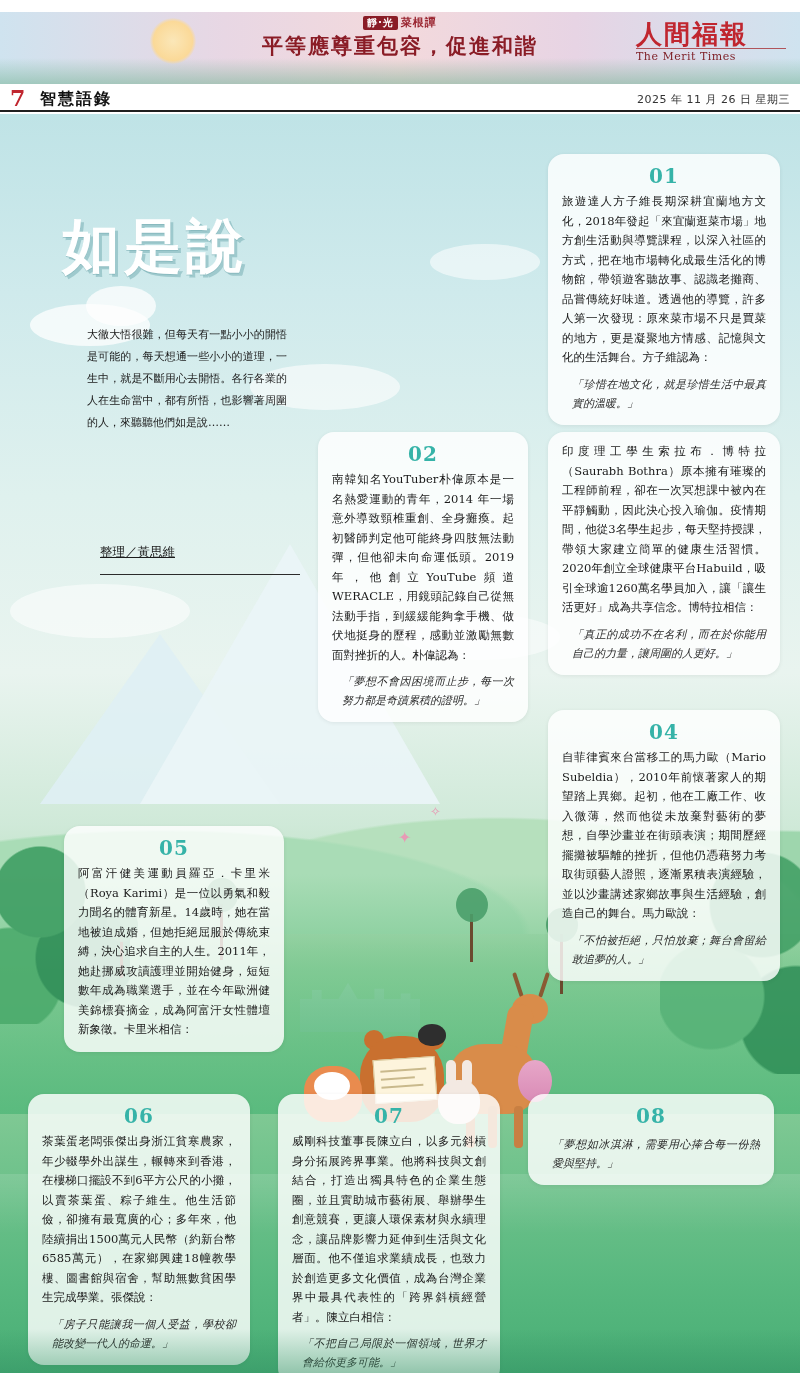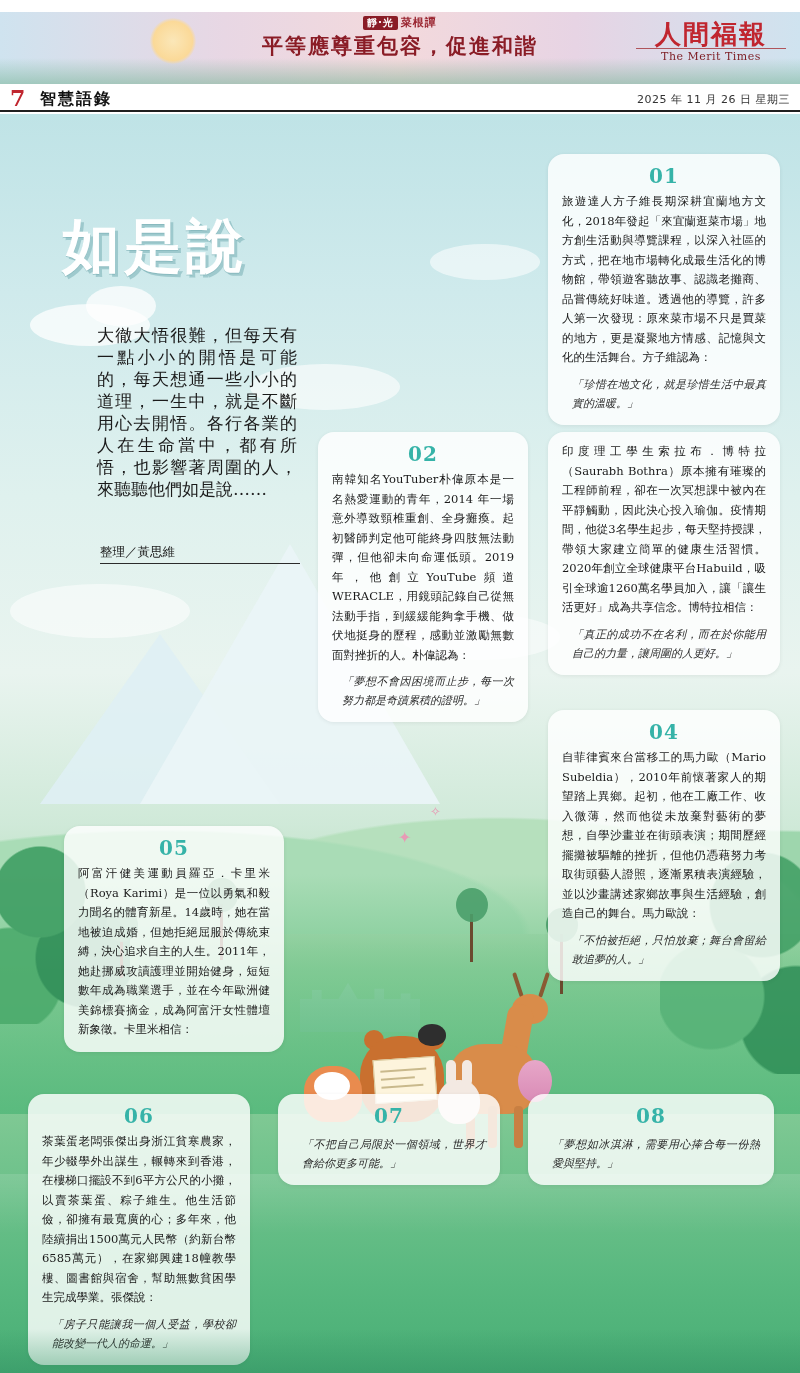--- a/index.html
+++ b/index.html
@@ -50,7 +50,7 @@
     font-family:"DejaVu Serif","Liberation Serif",serif;
   }
   .mh-logo{
-    position:absolute; right:14px; top:8px; text-align:center; width:150px;
+    position:absolute; right:14px; top:8px; text-align:left; width:150px;
   }
   .mh-logo-cn{
     font-size:26px; font-weight:bold; color:#c0262f; letter-spacing:2px; line-height:28px;

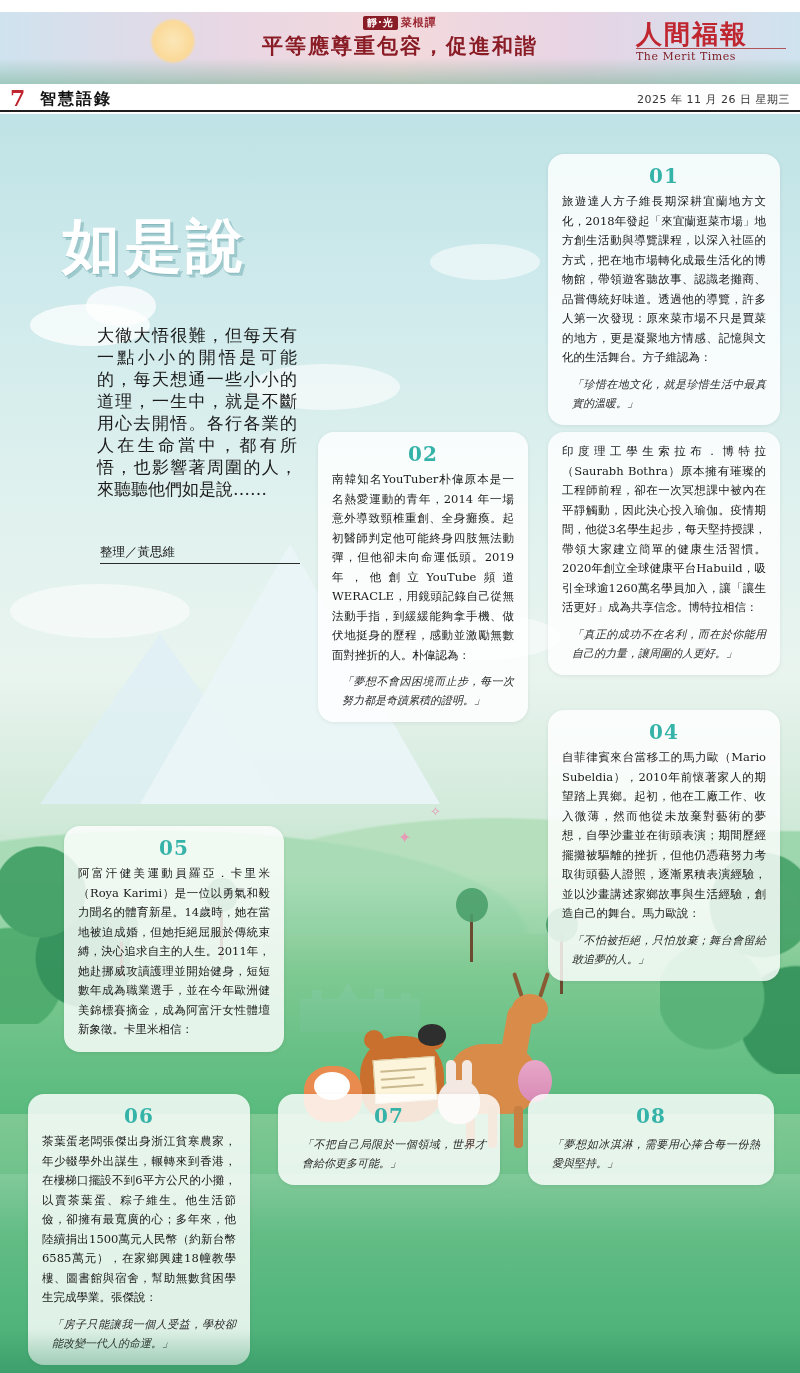--- a/index.html
+++ b/index.html
@@ -171,8 +171,8 @@
     line-height:64px;
   }
   .lede{
-    position:absolute; left:97px; top:210px; width:200px;
-    font-size:17px; line-height:22px; color:#1b1b1b; text-align:justify;
+    position:absolute; left:87px; top:210px; width:200px;
+    font-size:11px; line-height:22px; color:#1b1b1b; text-align:justify;
     font-family:"DejaVu Serif","Liberation Serif",serif;
   }
   .byline{

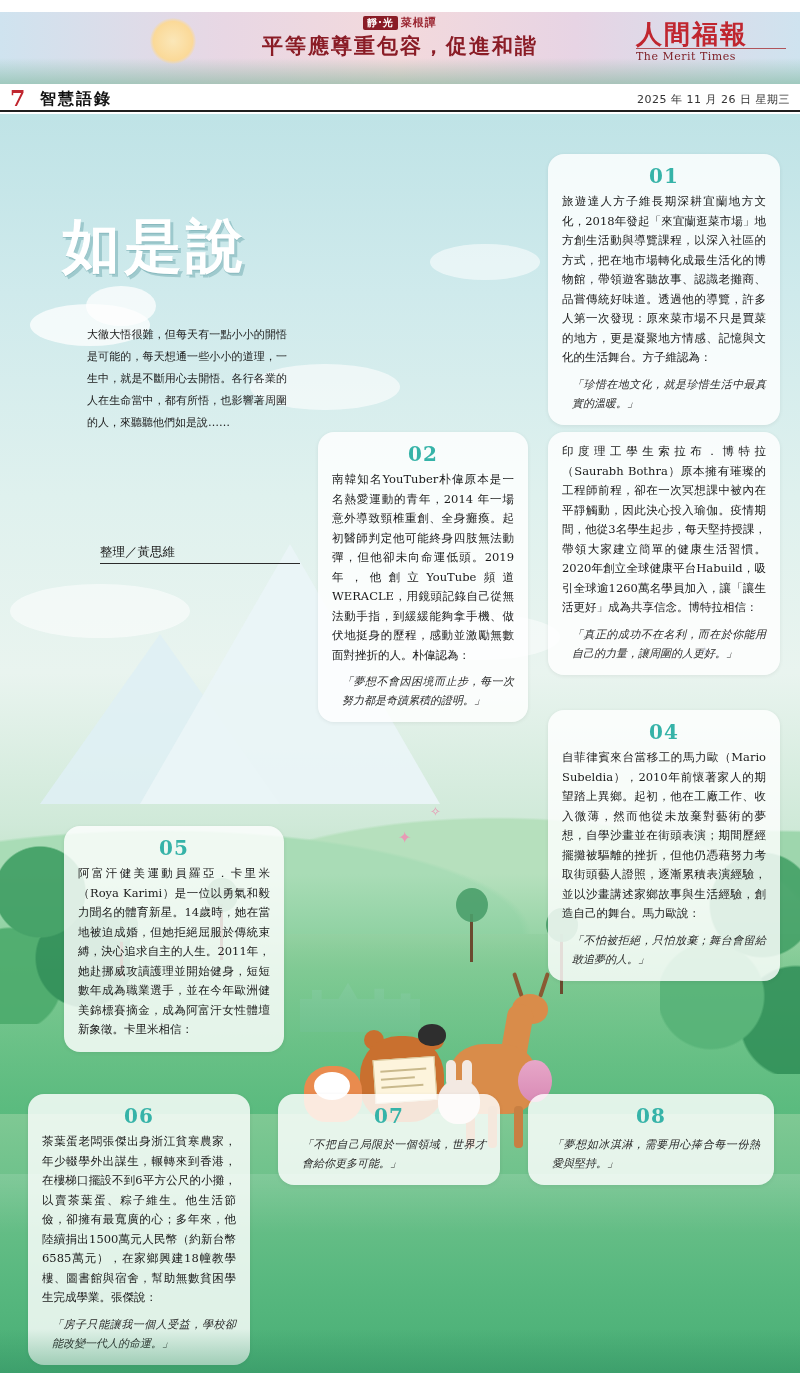--- a/index.html
+++ b/index.html
@@ -179,7 +179,7 @@
     position:absolute; left:100px; top:430px; width:200px;
     font-size:12.5px; color:#1b1b1b;
     font-family:"DejaVu Serif","Liberation Serif",serif;
-    border-bottom:1px solid #2b2b2b; display:inline-block; padding-bottom:2px;
+    border-bottom:1px solid #2b2b2b; display:inline-block; padding-bottom:13px;text-decoration:underline;
   }
 
   

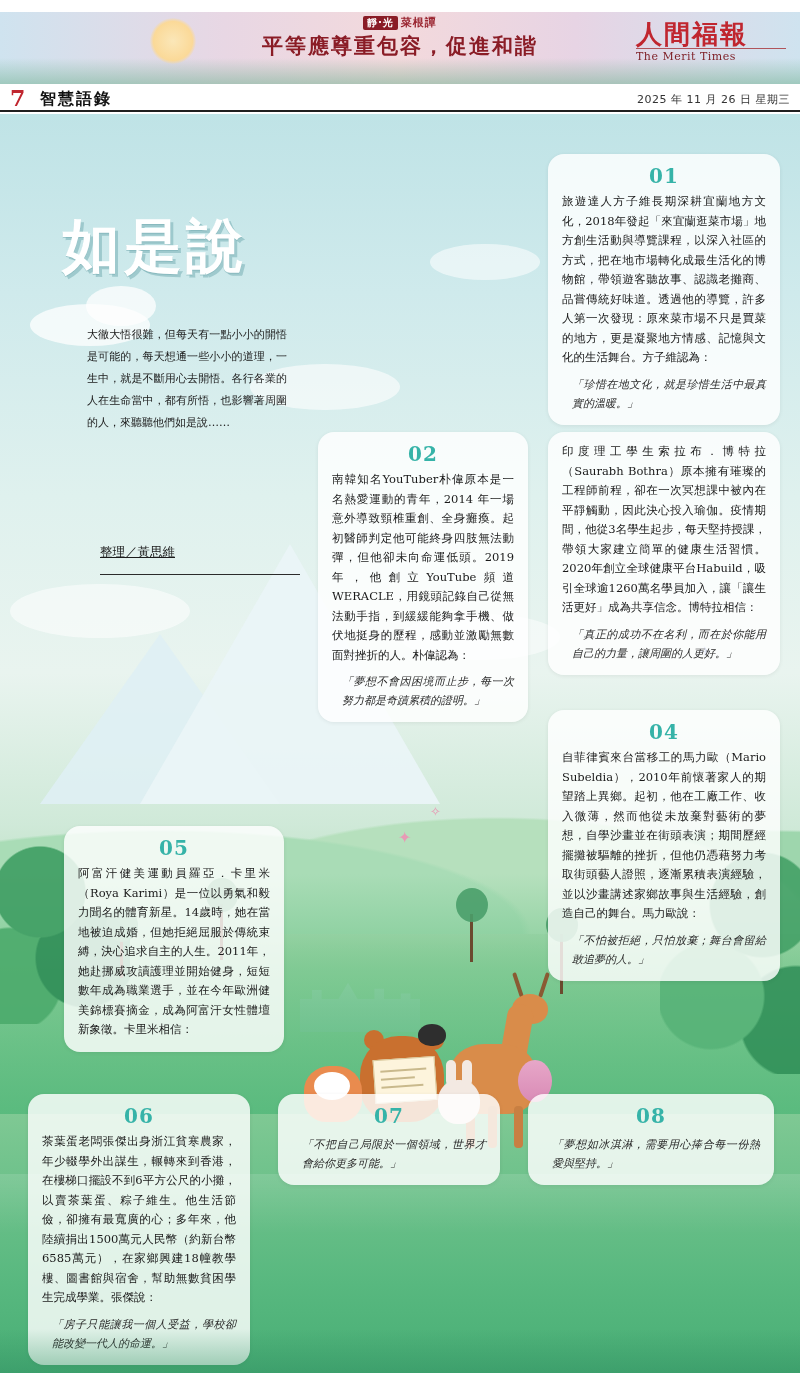--- a/index.html
+++ b/index.html
@@ -342,6 +342,7 @@
 
     <div class="card" id="card07">
       <div class="num">07</div>
+      <div class="body">威剛科技董事長陳立白，以多元斜槓身分拓展跨界事業。他將科技與文創結合，打造出獨具特色的企業生態圈，並且實助城市藝術展、舉辦學生創意競賽，更讓人環保素材與永續理念，讓品牌影響力延伸到生活與文化層面。他不僅追求業績成長，也致力於創造更多文化價值，成為台灣企業界中最具代表性的「跨界斜槓經營者」。陳立白相信：</div>
       <div class="quote">「不把自己局限於一個領域，世界才會給你更多可能。」</div>
     </div>
 

